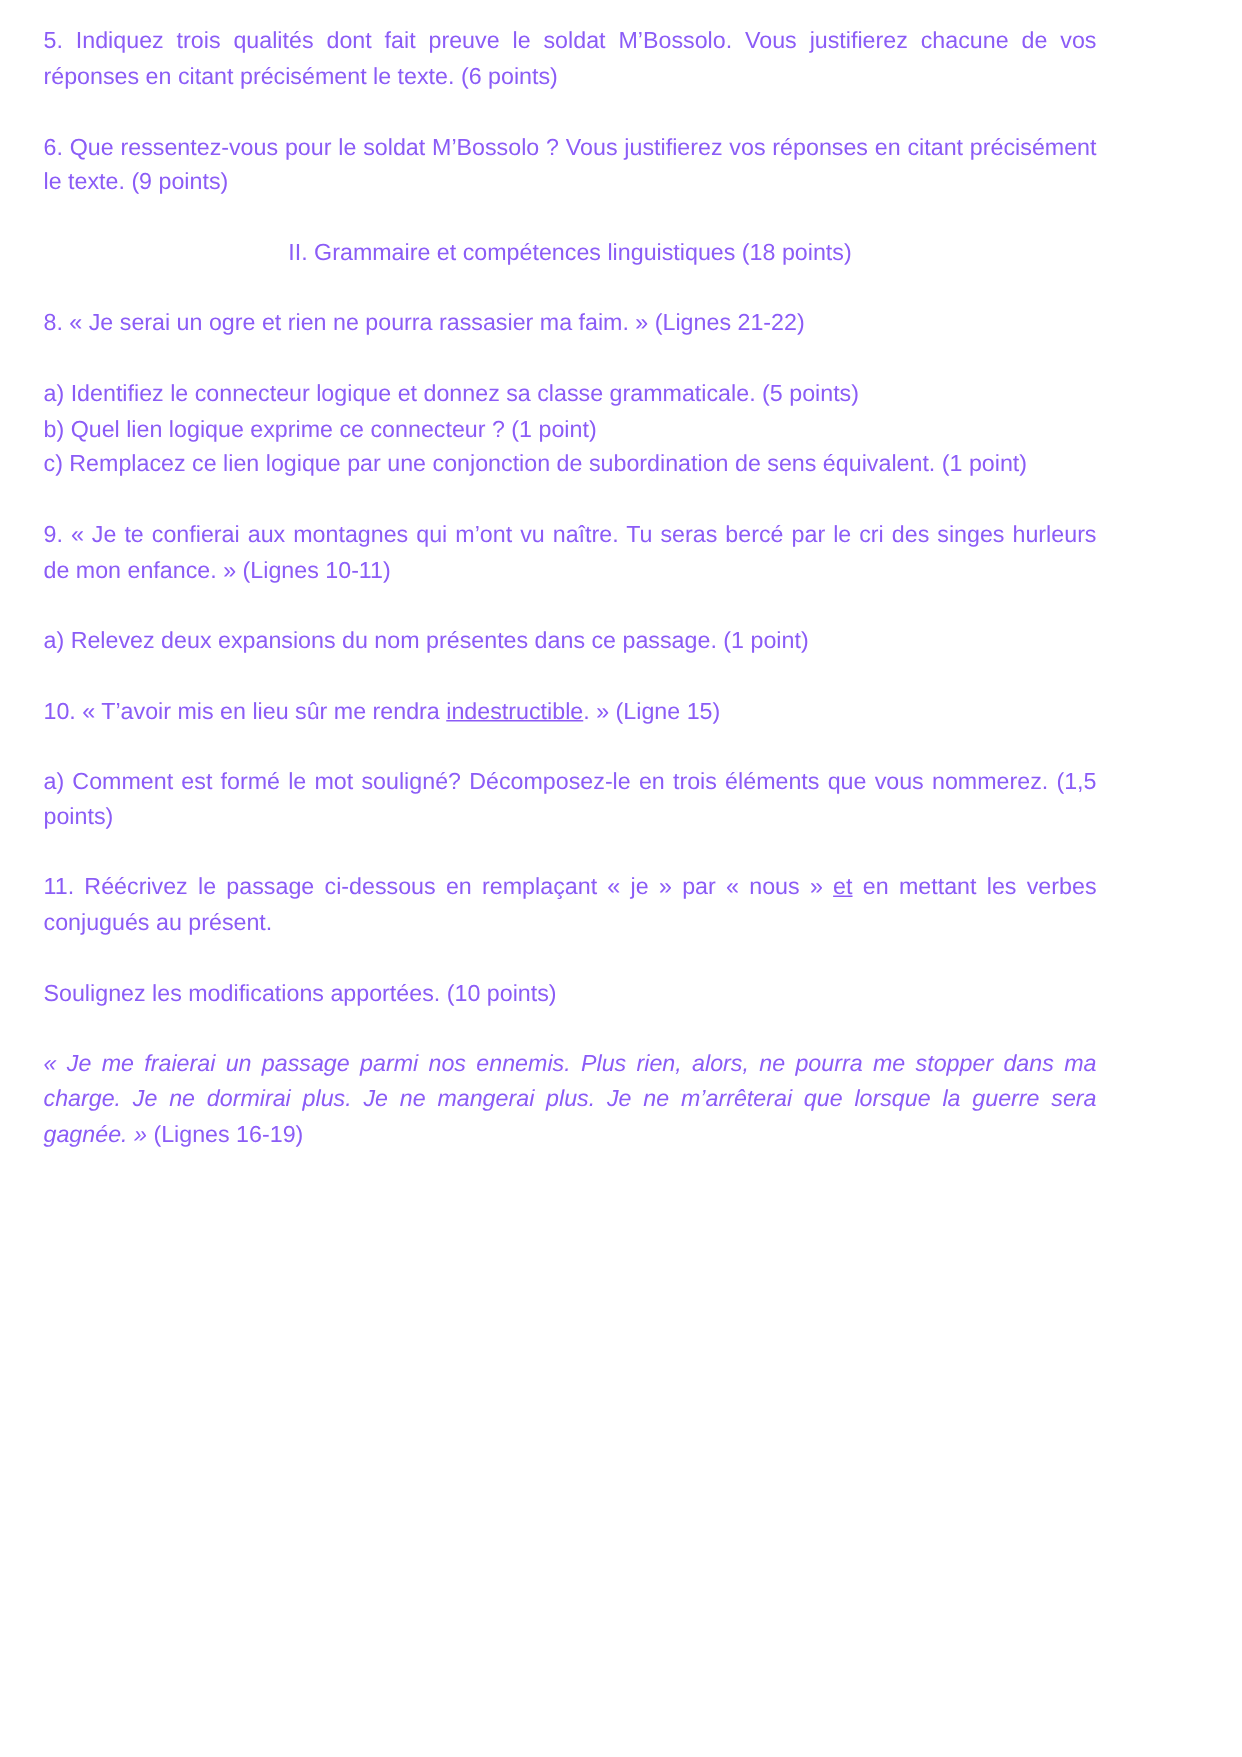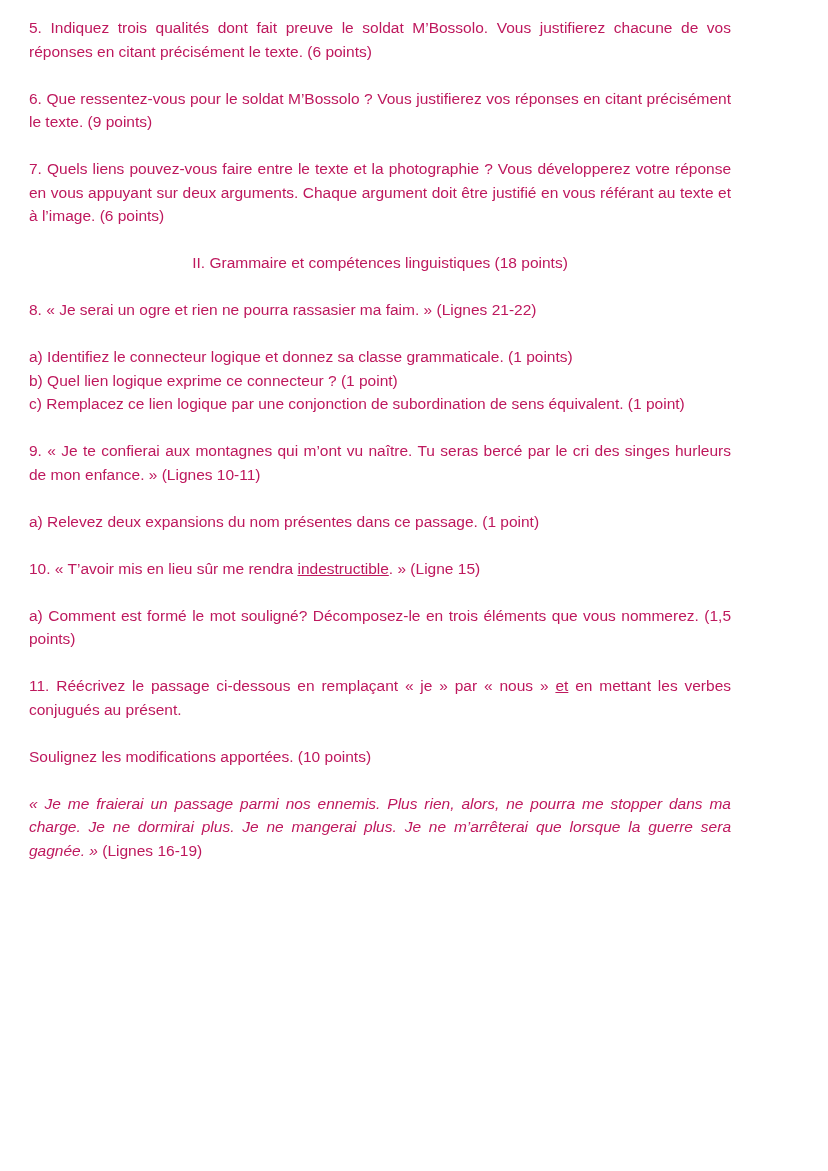--- a/index.html
+++ b/index.html
@@ -34,7 +34,7 @@
 </head>
 <body>
 
-<div class="page" style="color: #be185d; background: rgb(255, 255, 255); padding-left: 29px;">
+<div class="page" style="color: #8b5cf6; background: rgb(255, 255, 255); padding-left: 29px;">
     <p class="block"><span>5. Indiquez trois qualités dont fait preuve le soldat M’Bossolo. Vous justifierez chacune de vos réponses en citant précisément le texte. (6 points)</span></p>
     <p class="block"><span>6. Que ressentez-vous pour le soldat M’Bossolo ? Vous justifierez vos réponses en citant précisément le texte. (9 points)</span></p>
     <p class="block"><span>7. Quels liens pouvez-vous faire entre le texte et la photographie ? Vous développerez votre réponse en vous appuyant sur deux arguments.  Chaque argument doit être justifié en vous référant au texte et à l’image. (6 points)</span></p>

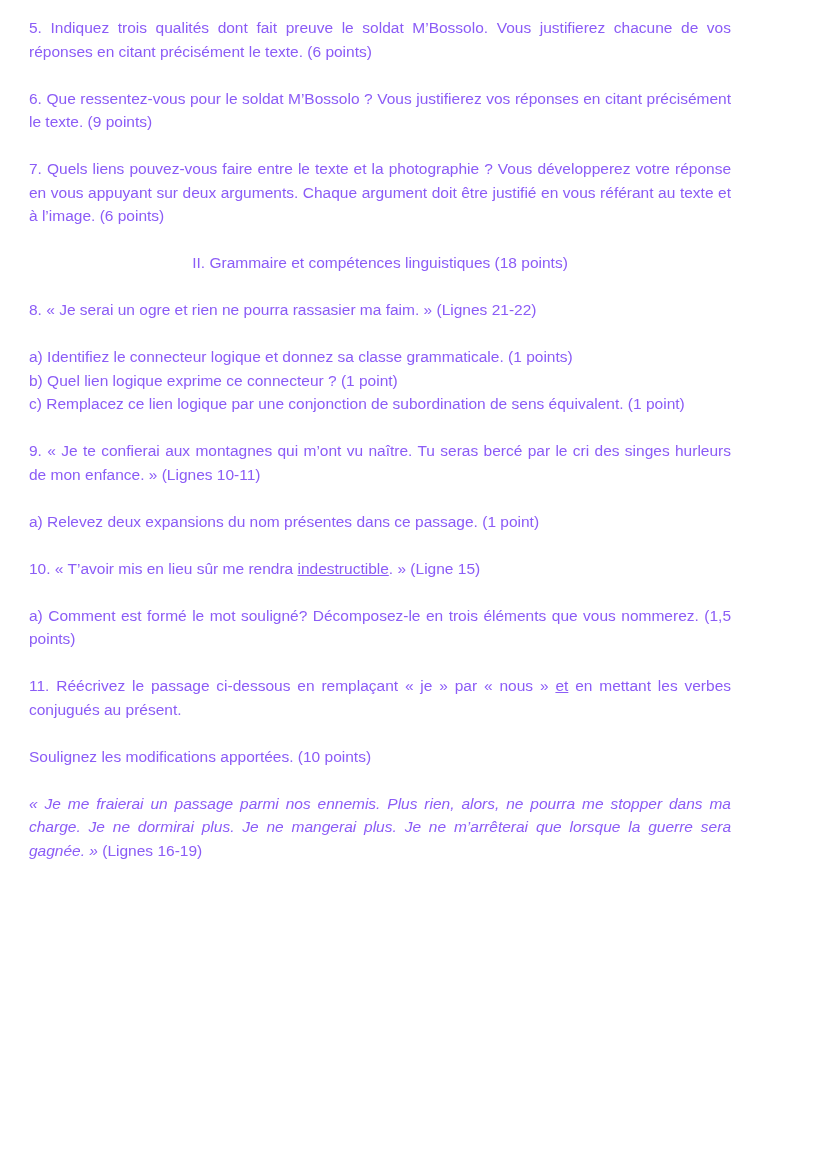--- a/index.html
+++ b/index.html
@@ -37,7 +37,6 @@
 <div class="page" style="color: #8b5cf6; background: rgb(255, 255, 255); padding-left: 29px;">
     <p class="block"><span>5. Indiquez trois qualités dont fait preuve le soldat M’Bossolo. Vous justifierez chacune de vos réponses en citant précisément le texte. (6 points)</span></p>
     <p class="block"><span>6. Que ressentez-vous pour le soldat M’Bossolo ? Vous justifierez vos réponses en citant précisément le texte. (9 points)</span></p>
-    <p class="block"><span>7. Quels liens pouvez-vous faire entre le texte et la photographie ? Vous développerez votre réponse en vous appuyant sur deux arguments.  Chaque argument doit être justifié en vous référant au texte et à l’image. (6 points)</span></p>
     <p class="block heading"><span>II. Grammaire et compétences linguistiques (18 points)</span></p>
     <p class="block"><span>8. « Je serai un ogre et rien ne pourra rassasier ma faim. » (Lignes 21-22)</span></p>
     <p class="block"><span>a) Identifiez le connecteur logique et donnez sa classe grammaticale. (1 points)</span><br><span>b) Quel lien logique exprime ce connecteur ? (1 point)</span><br><span>c) Remplacez ce lien logique par une conjonction de subordination de sens équivalent. (1 point)</span></p>

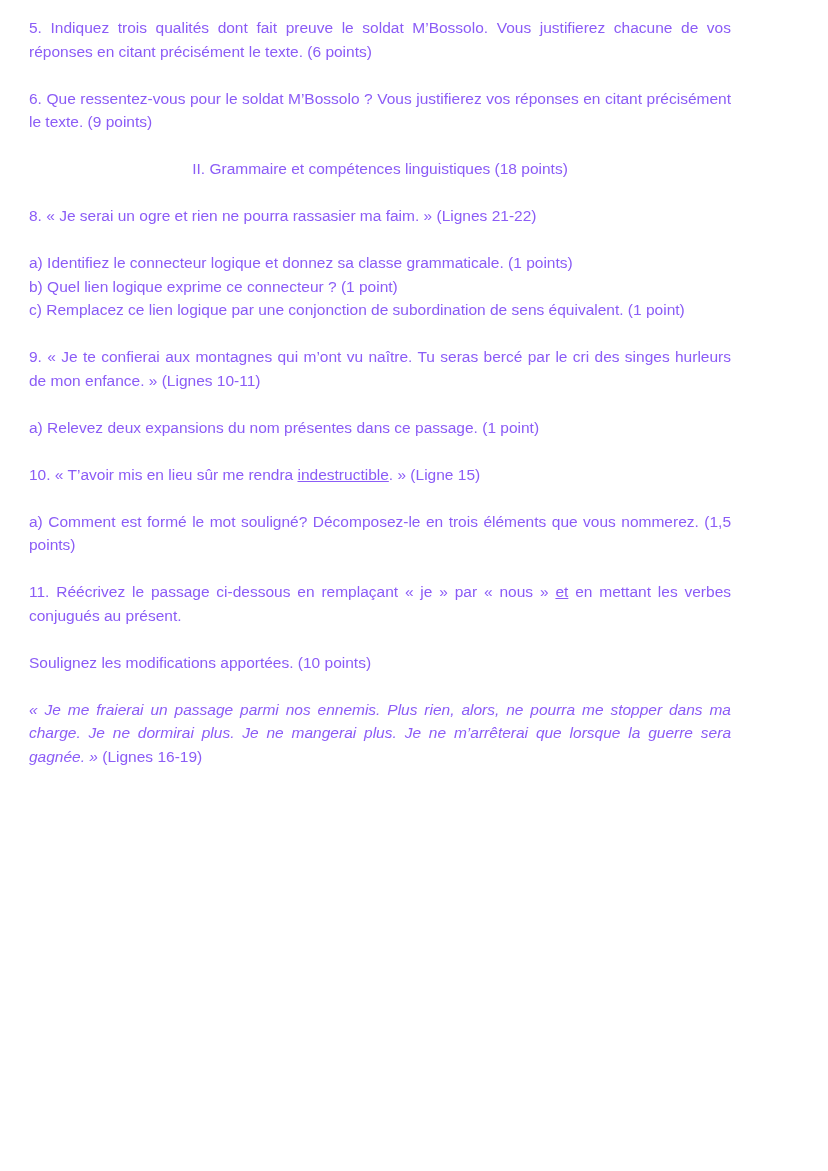--- a/index.html
+++ b/index.html
@@ -39,7 +39,7 @@
     <p class="block"><span>6. Que ressentez-vous pour le soldat M’Bossolo ? Vous justifierez vos réponses en citant précisément le texte. (9 points)</span></p>
     <p class="block heading"><span>II. Grammaire et compétences linguistiques (18 points)</span></p>
     <p class="block"><span>8. « Je serai un ogre et rien ne pourra rassasier ma faim. » (Lignes 21-22)</span></p>
-    <p class="block"><span>a) Identifiez le connecteur logique et donnez sa classe grammaticale. (1 points)</span><br><span>b) Quel lien logique exprime ce connecteur ? (1 point)</span><br><span>c) Remplacez ce lien logique par une conjonction de subordination de sens équivalent. (1 point)</span></p>
+    <p class="block"><span>a) Identifiez le connecteur logique et donnez sa classe grammaticale. (5 points)</span><br><span>b) Quel lien logique exprime ce connecteur ? (1 point)</span><br><span>c) Remplacez ce lien logique par une conjonction de subordination de sens équivalent. (1 point)</span></p>
     <p class="block"><span>9. « Je te confierai aux montagnes qui m’ont vu naître. Tu seras bercé par le cri des singes hurleurs de mon enfance. » (Lignes 10-11)</span></p>
     <p class="block"><span>a) Relevez deux expansions du nom présentes dans ce passage. (1 point)</span><br></p>
     <p class="block"><span>10. « T’avoir mis en lieu sûr me rendra </span><span class="u">indestructible</span><span>. » (Ligne 15)</span></p>

